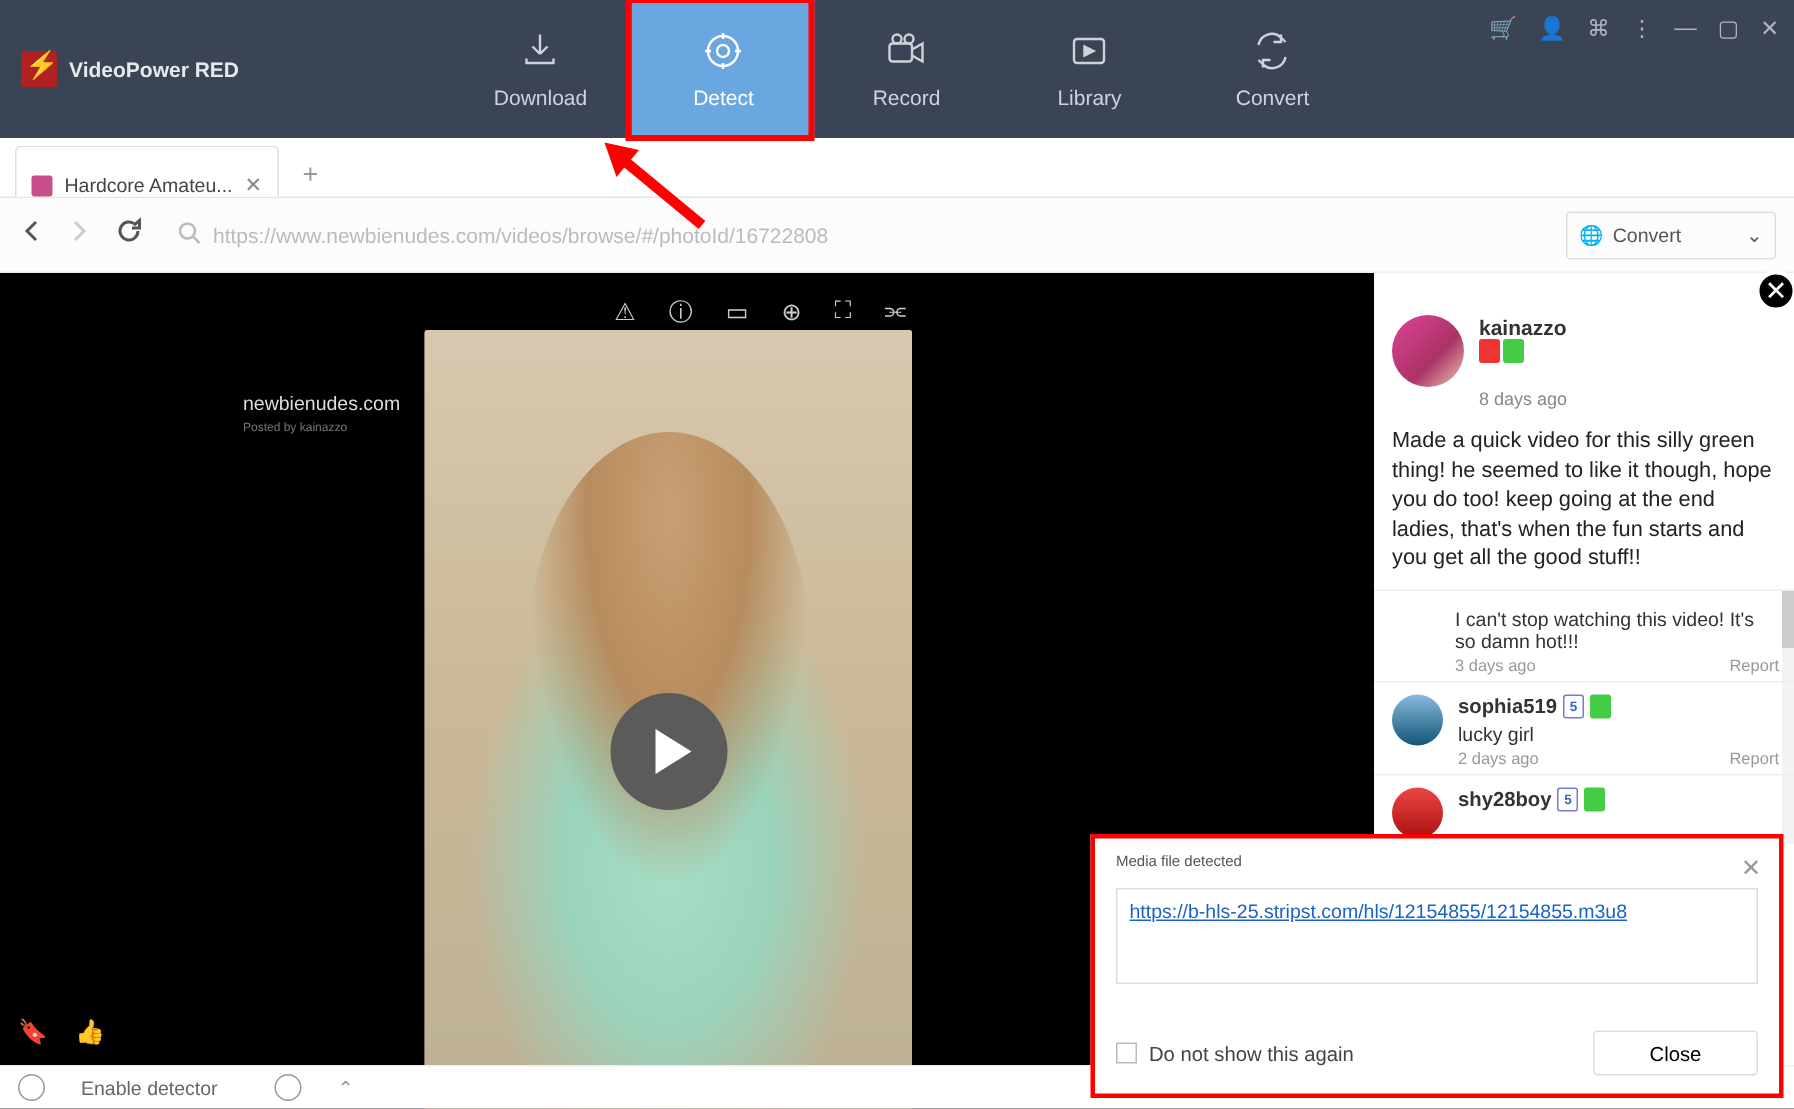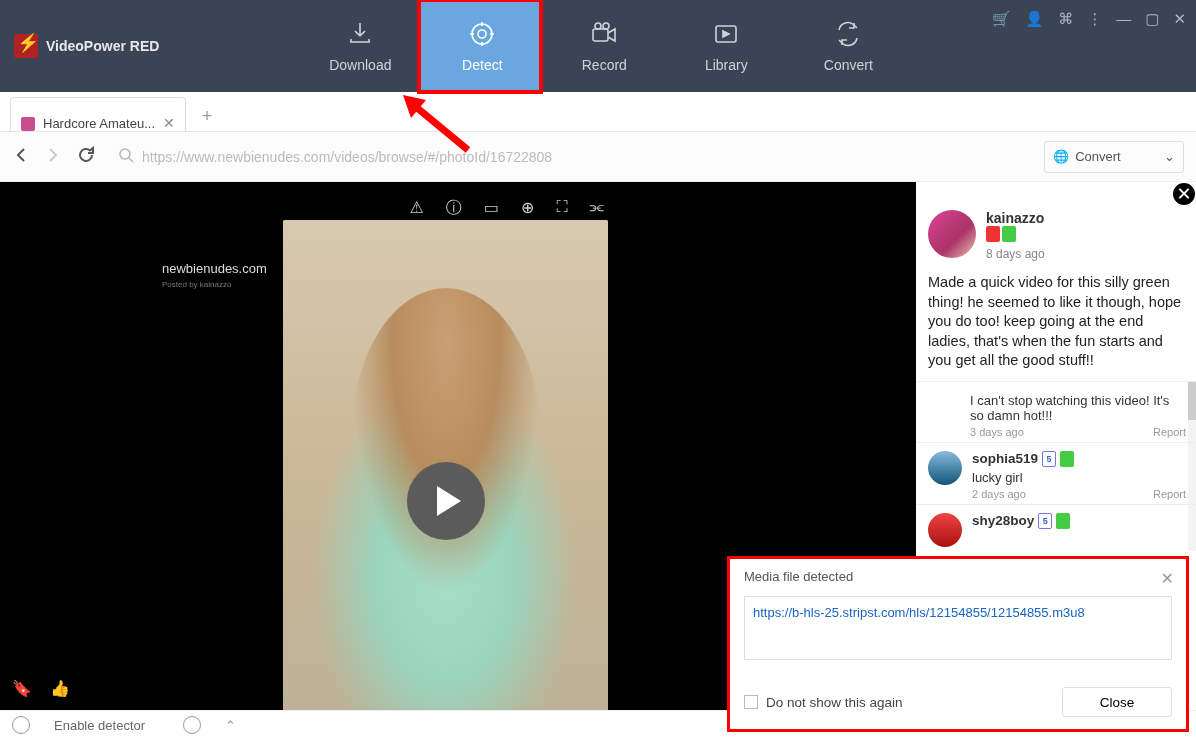--- a/index.html
+++ b/index.html
@@ -65,7 +65,7 @@
 .badge.r { background:#e33; }
 .badge.g { background:#4c4; }
 .badge.b { background:#fff; border:1px solid #77d; color:#36c; font-size:9px; text-align:center; line-height:14px; }
-.ptime { color:#888; font-size:12px; margin-top:2px; }
+.ptime { color:#888; font-size:12px; margin-top:14px; }
 .ptext { padding:2px 12px 10px 12px; line-height:1.35; font-size:14.5px; color:#222; }
 .comments { border-top:1px solid #eee; max-height:230px; overflow:hidden; position:relative; }
 .comment { padding:8px 12px 4px 12px; display:flex; gap:10px; position:relative; }

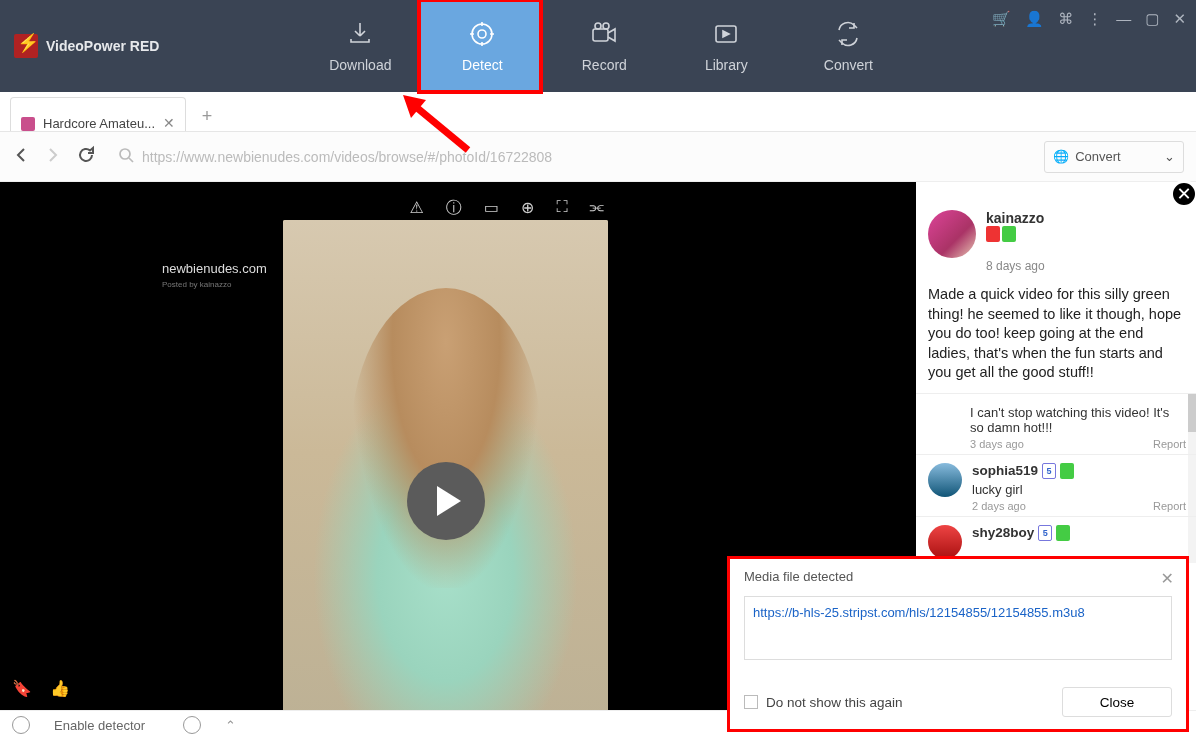--- a/index.html
+++ b/index.html
@@ -82,7 +82,7 @@
 
 
 .popup { position:absolute; left:727px; top:556px; width:462px; height:176px; background:#fff; border:3px solid #f00; z-index:60; padding:10px 14px; }
-.popup-title { font-size:13px; color:#555; }
+.popup-title { font-size:10px; color:#555; }
 .popup-x { position:absolute; right:12px; top:10px; color:#999; cursor:pointer; font-size:16px; }
 .popup-box { border:1px solid #ddd; margin-top:12px; height:64px; padding:6px 8px; }
 .popup-box a { color:#1a63c7; font-size:13px; }

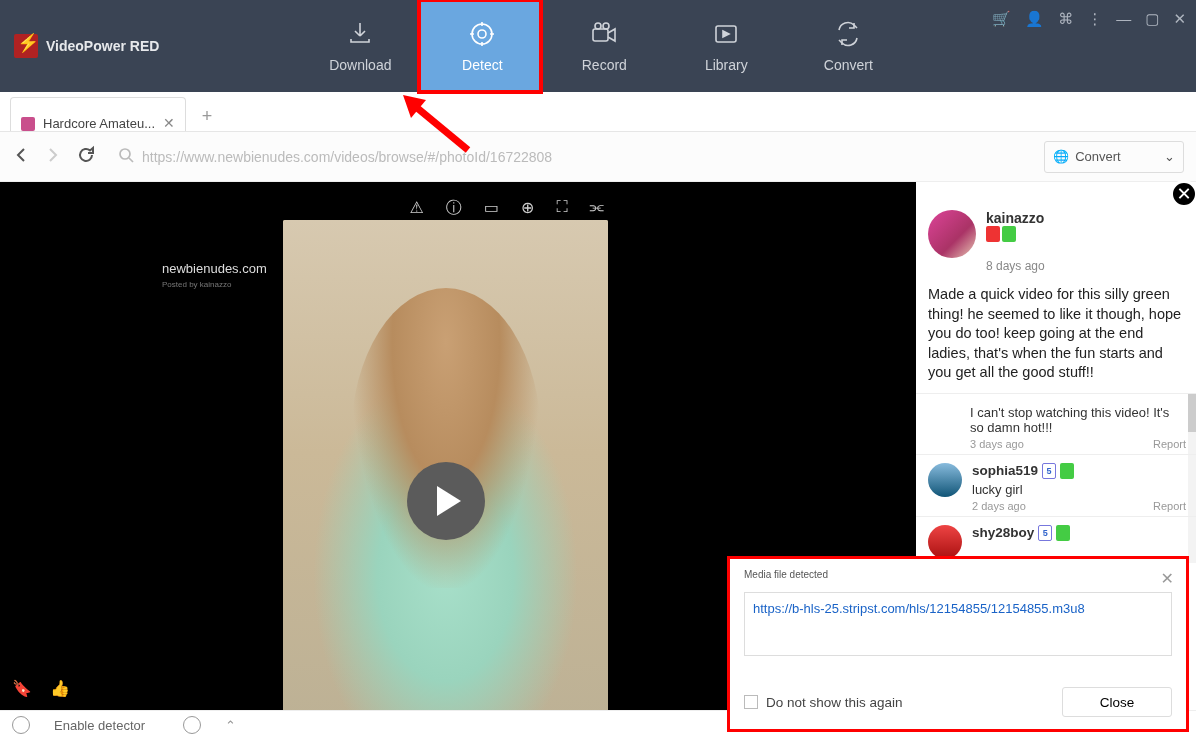--- a/index.html
+++ b/index.html
@@ -85,7 +85,7 @@
 .popup-title { font-size:10px; color:#555; }
 .popup-x { position:absolute; right:12px; top:10px; color:#999; cursor:pointer; font-size:16px; }
 .popup-box { border:1px solid #ddd; margin-top:12px; height:64px; padding:6px 8px; }
-.popup-box a { color:#1a63c7; font-size:13px; }
+.popup-box a { color:#1a63c7; font-size:13px; text-decoration:underline; }
 .popup-foot { position:absolute; left:14px; right:14px; bottom:12px; display:flex; align-items:center; justify-content:space-between; }
 .chk { display:flex; align-items:center; gap:8px; font-size:13.5px; color:#444; }
 .chk .box { width:14px; height:14px; border:1px solid #bbb; }

